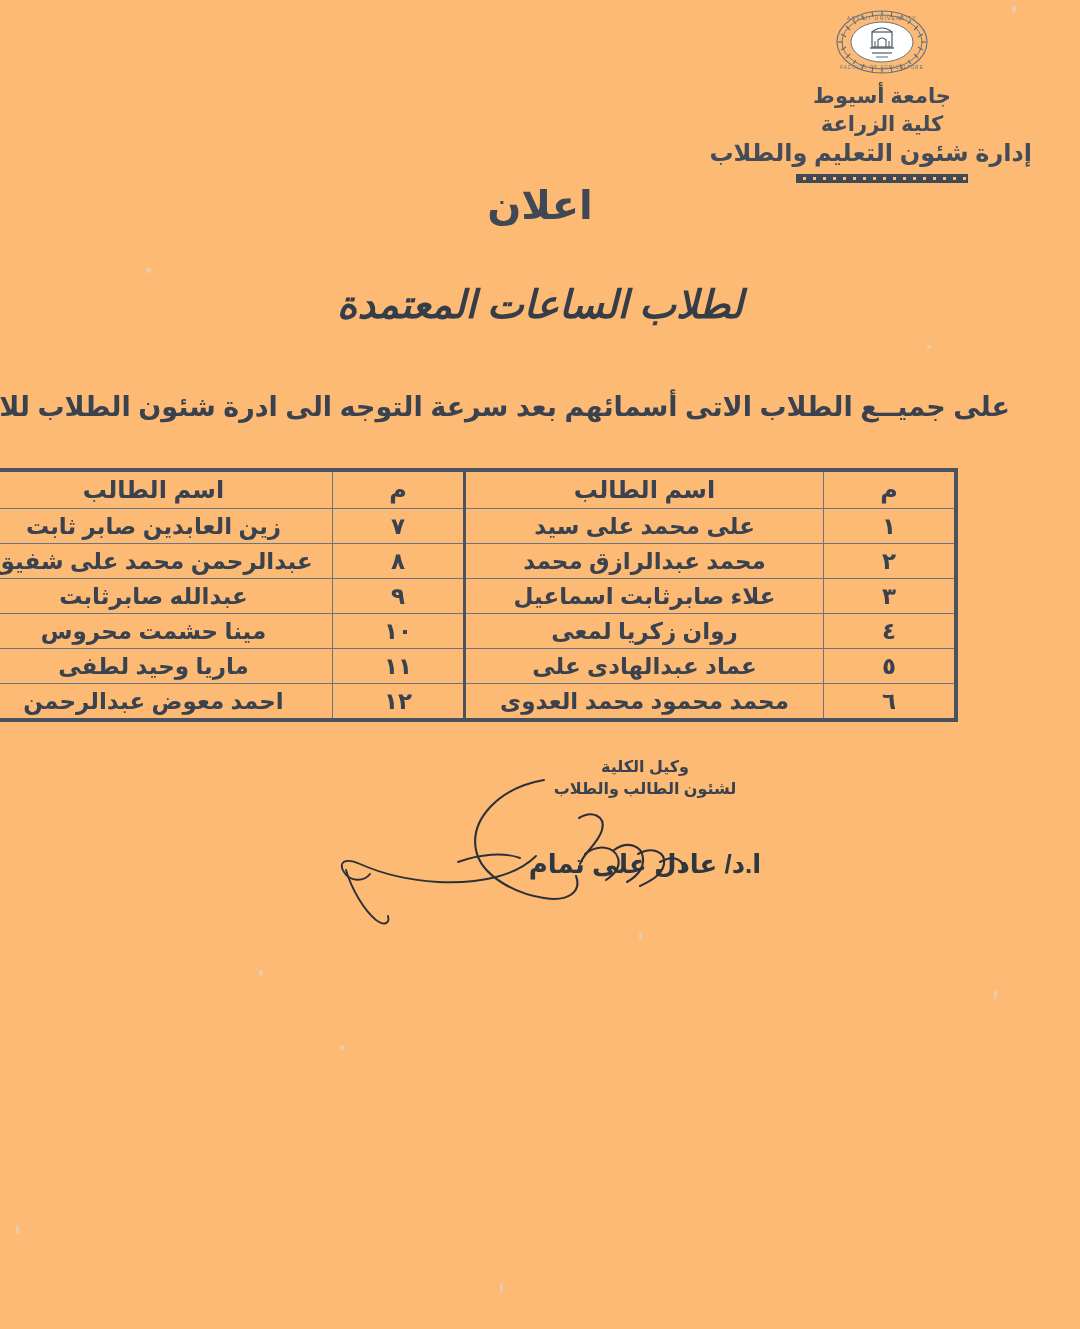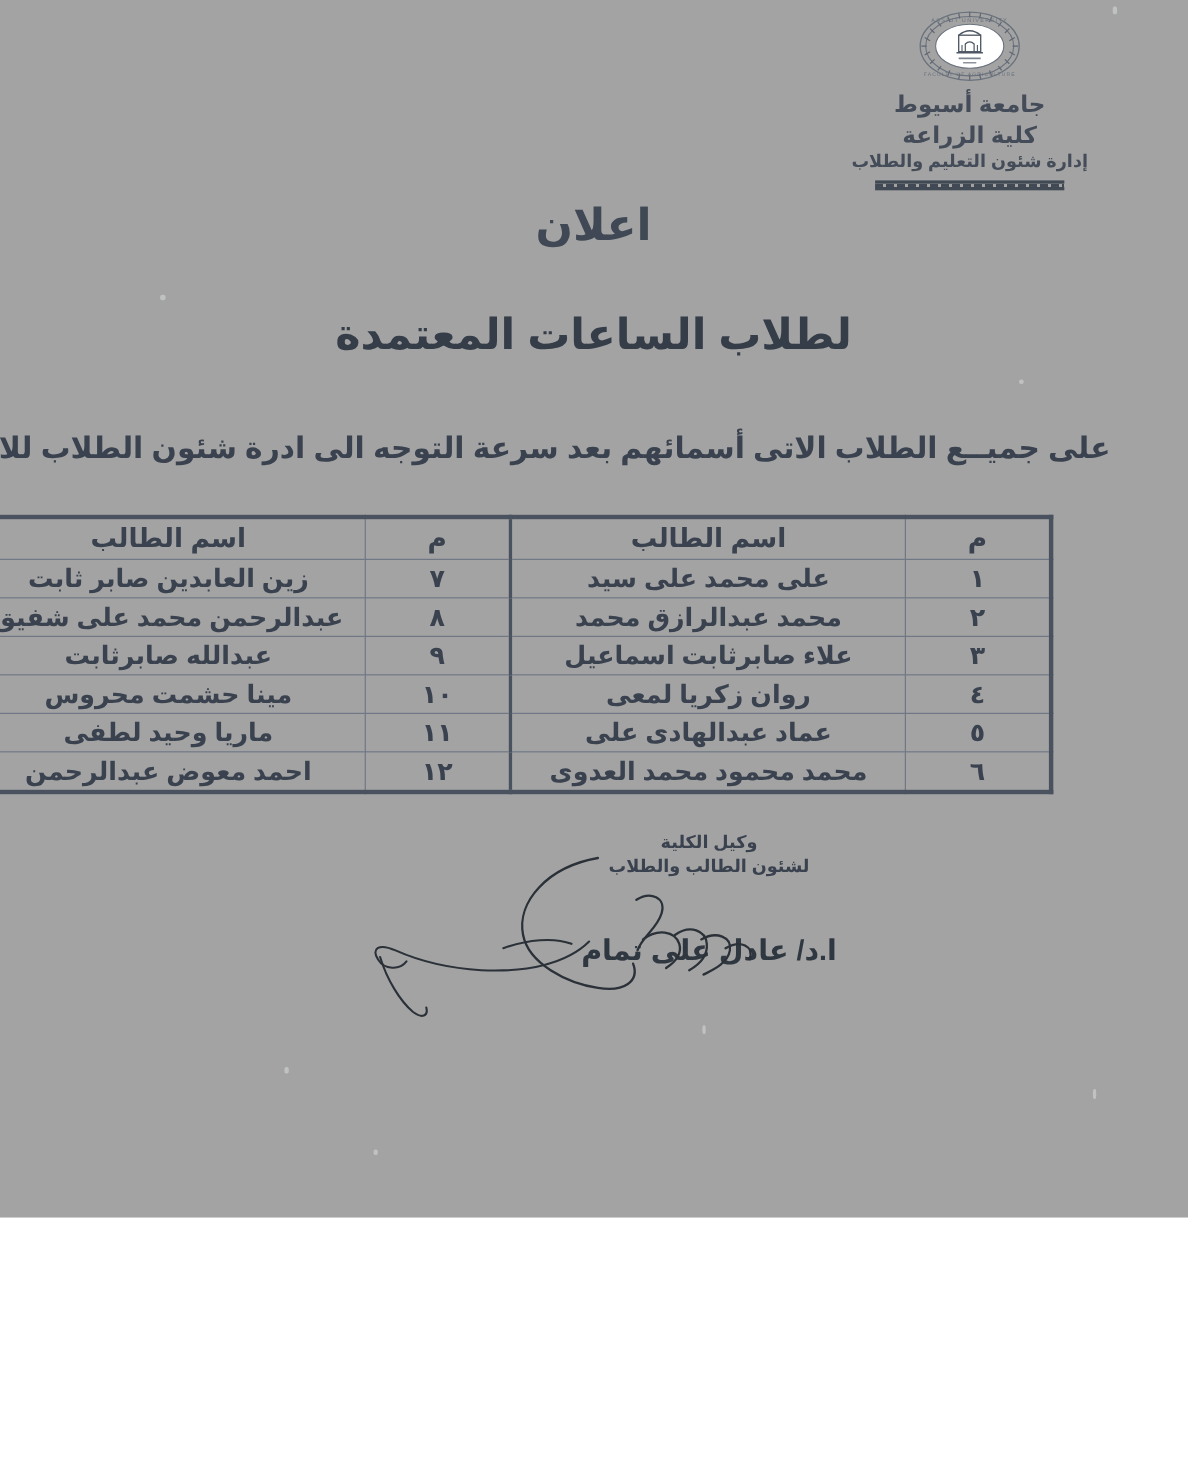--- a/index.html
+++ b/index.html
@@ -14,8 +14,8 @@
   .page {
     position: relative;
     width: 1080px;
-    height: 1107px;
-    background: #a3a3a3;
+    height: 1329px;
+    background: #fdba74;
     overflow: hidden;
     color: #3a4450;
   }

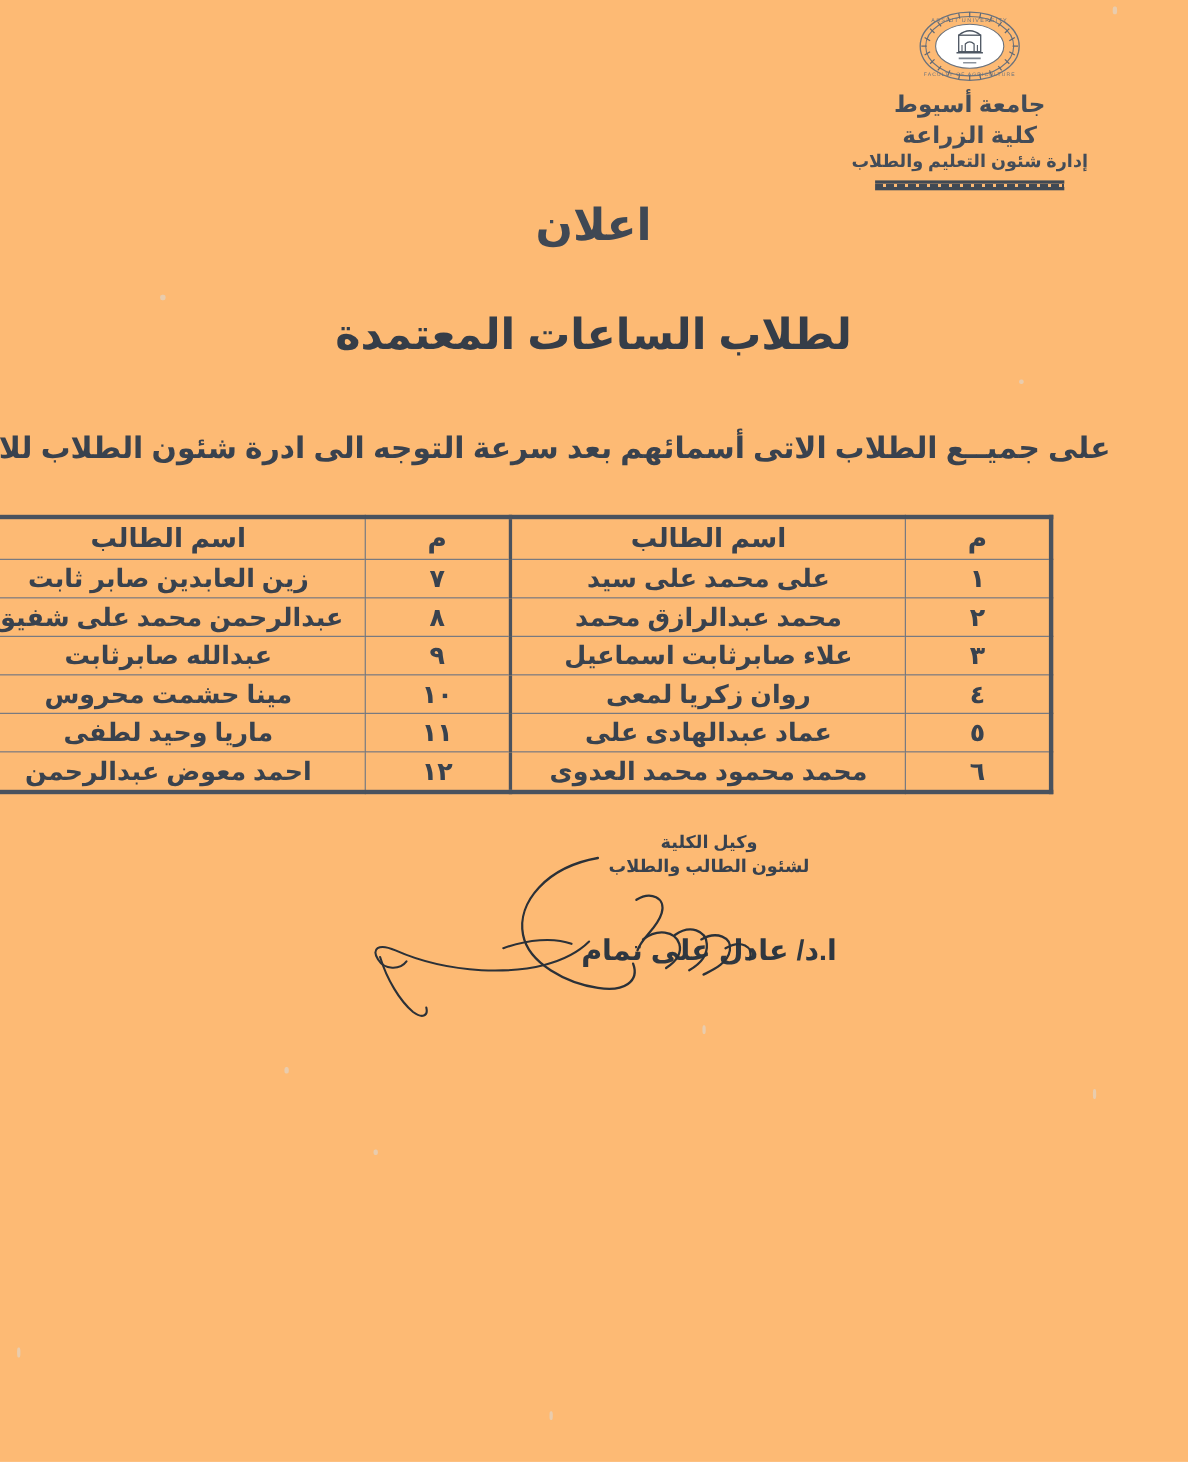--- a/index.html
+++ b/index.html
@@ -52,7 +52,7 @@
     letter-spacing: 0px;
     white-space: nowrap;
   }
-  .lh-line.small { font-size: 16px; }
+  .lh-line.small { font-size: 24px; }
 
   .lh-rule {
     margin: 5px auto 0 auto;

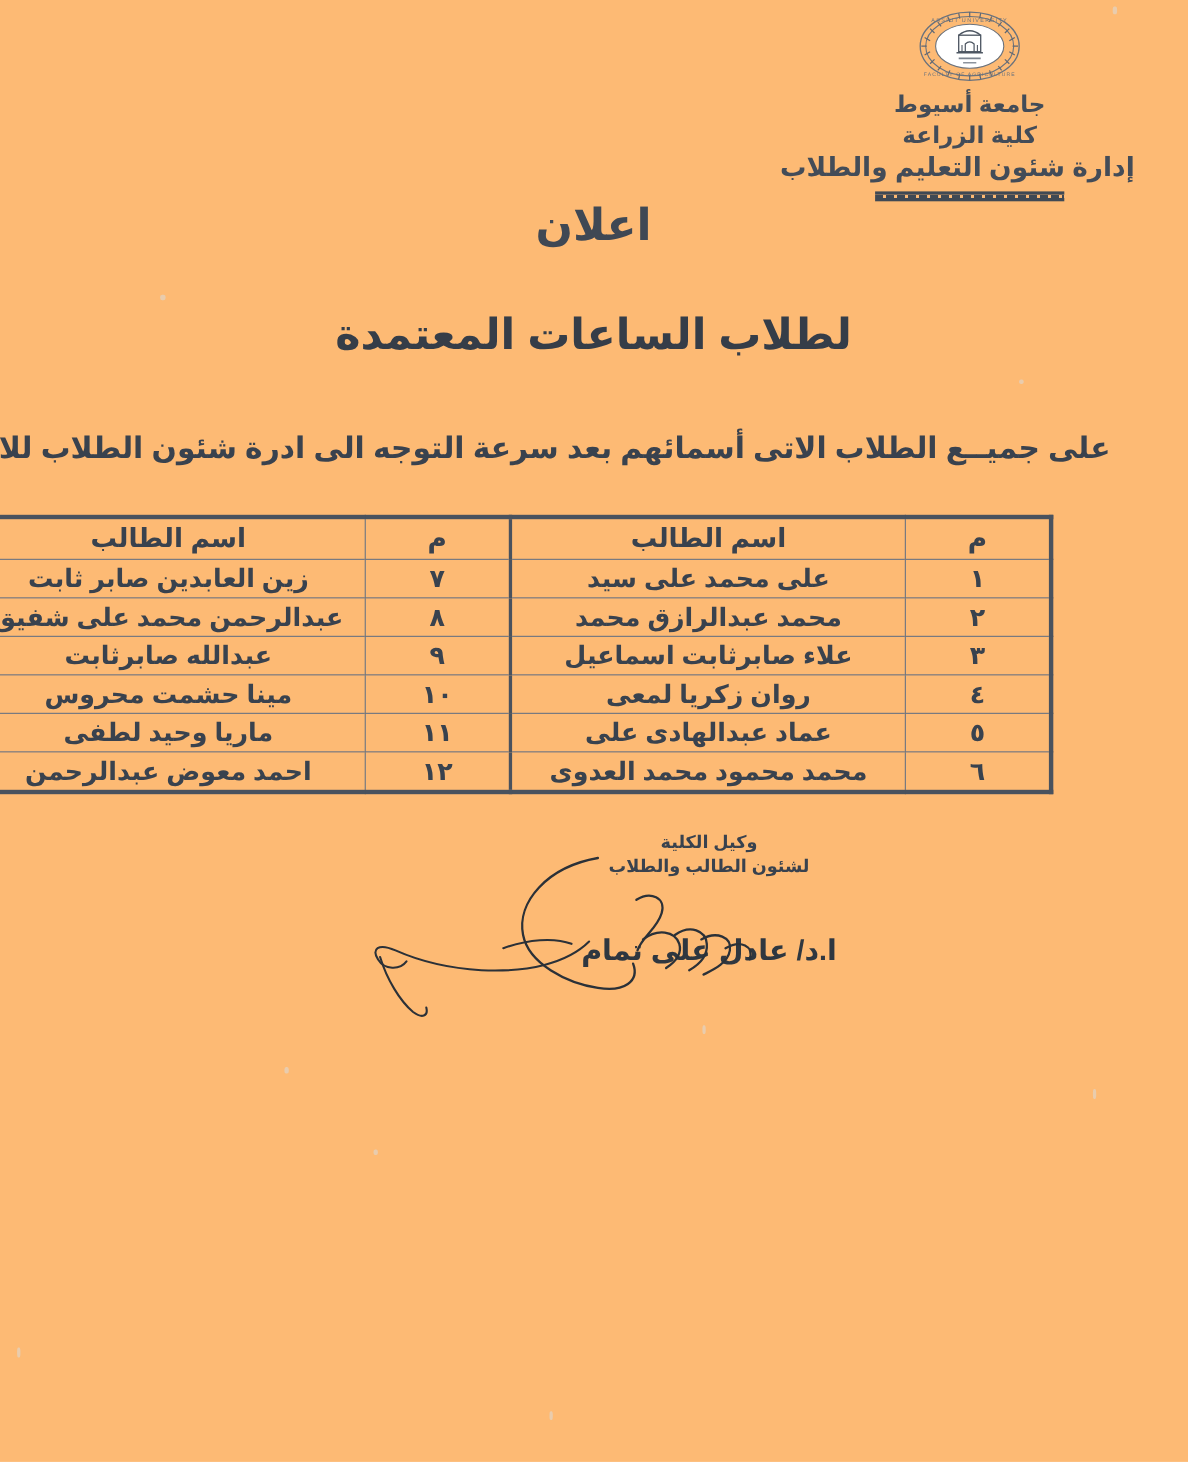--- a/index.html
+++ b/index.html
@@ -90,6 +90,7 @@
     font-weight: bold;
     color: #353d48;
     letter-spacing: 1px;
+    font-style: italic;
   }
 
   

